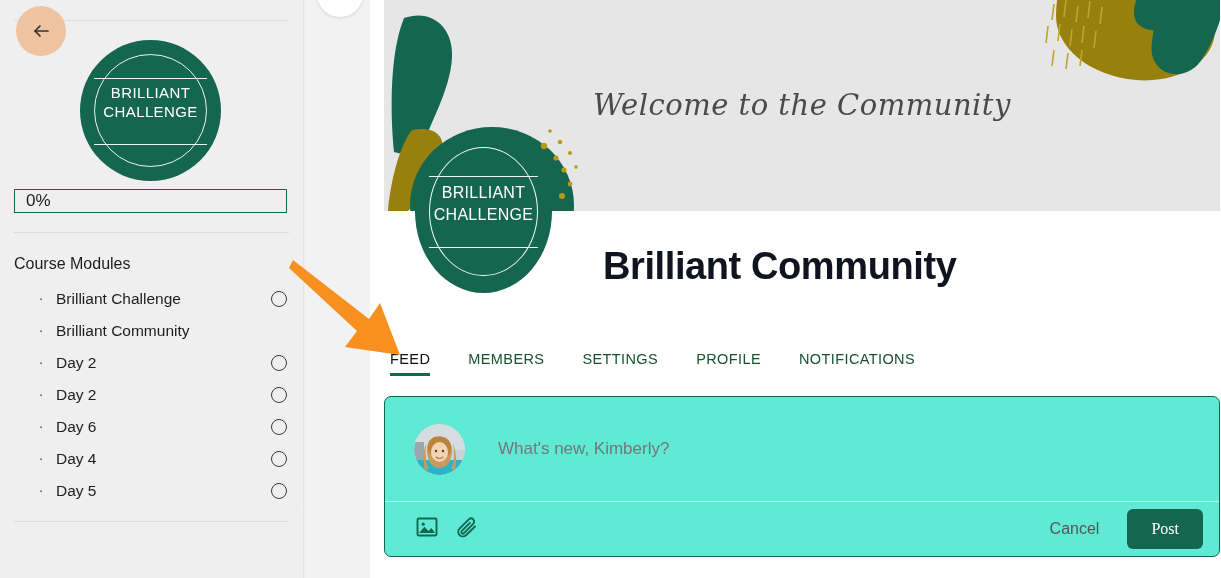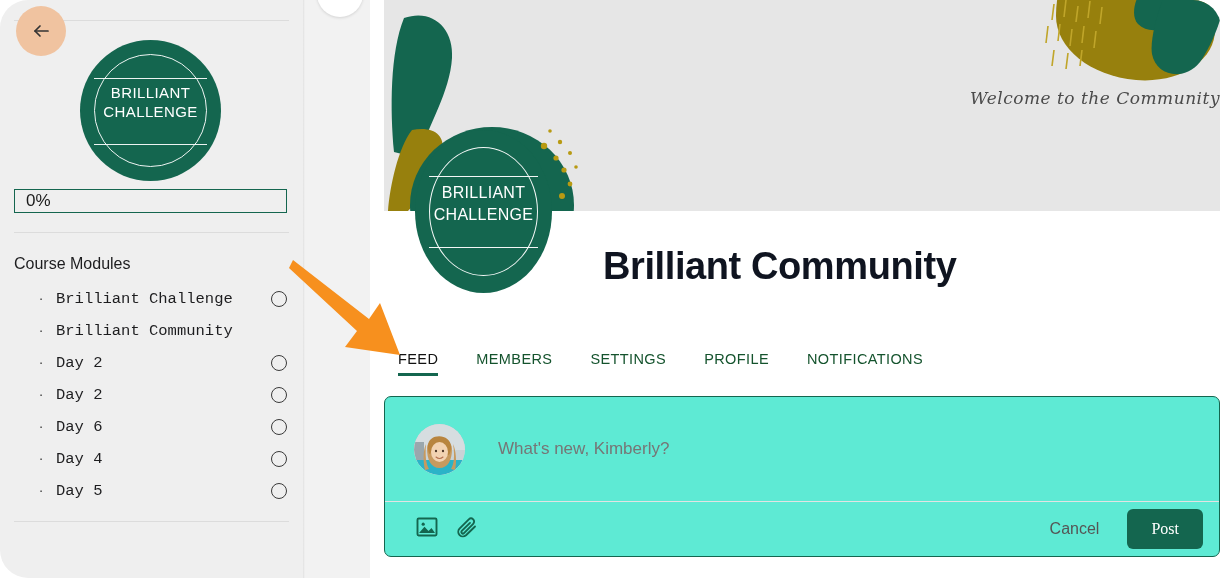--- a/index.html
+++ b/index.html
@@ -10,7 +10,7 @@
     font-family: "Liberation Sans", sans-serif;
     -webkit-font-smoothing: antialiased;
   }
-  #app { position: relative; width: 1221px; height: 578px; overflow: hidden; background:#ffffff;border-radius:28px; }
+  #app { position: relative; width: 1221px; height: 578px; overflow: hidden; background:#ffffff; }
 
   
   .sidebar {

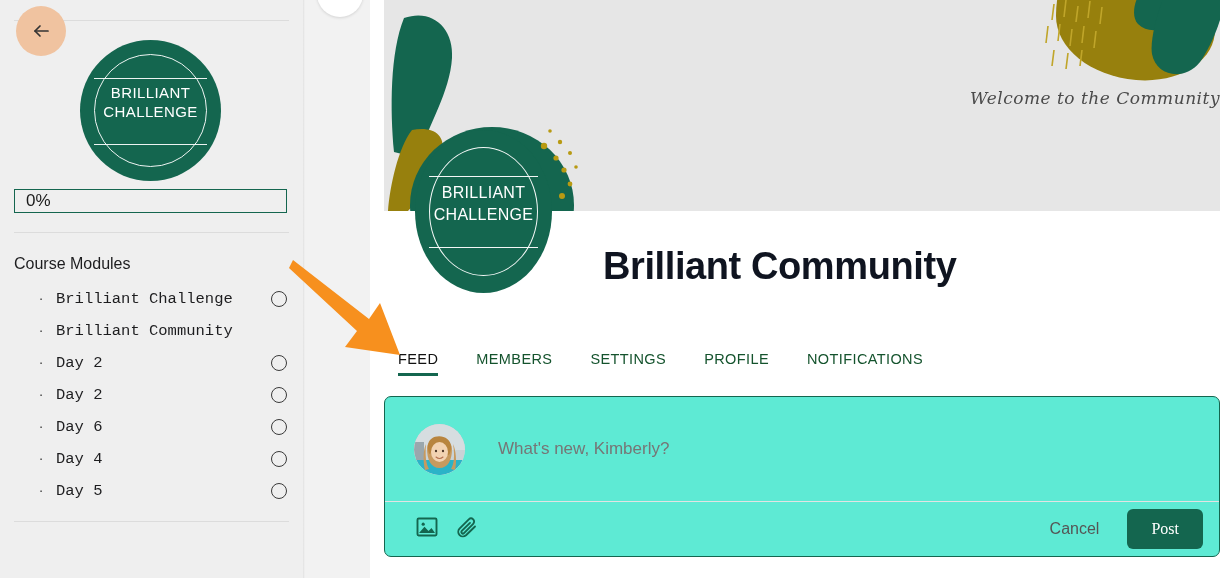--- a/index.html
+++ b/index.html
@@ -138,10 +138,10 @@
   .banner svg { position:absolute; left:0; top:0; display:block; }
   .banner-title {
     position: absolute; left: 0; top: 88px; width: 836px;
-    text-align: right;
+    text-align: center;
     font-family: "DejaVu Serif", serif;
     font-style: italic;
-    font-size: 17px;
+    font-size: 29px;
     color: #4a4a4a;
     letter-spacing: .5px;
   }

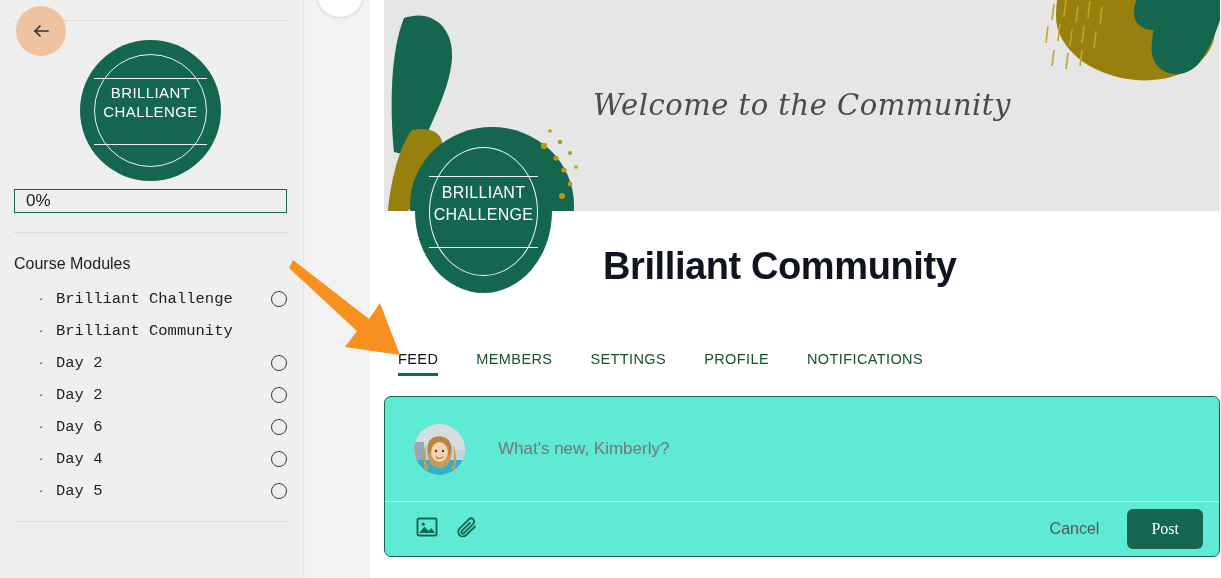--- a/index.html
+++ b/index.html
@@ -98,7 +98,7 @@
   }
   .module-label {
     margin-left: 8px;
-    font-size: 15.5px; color: #1d1d1f; font-family: Liberation Mono, monospace;
+    font-size: 15.5px; color: #1d1d1f;
   }
   .module-check {
     position: absolute; right: 16px; top: 50%;

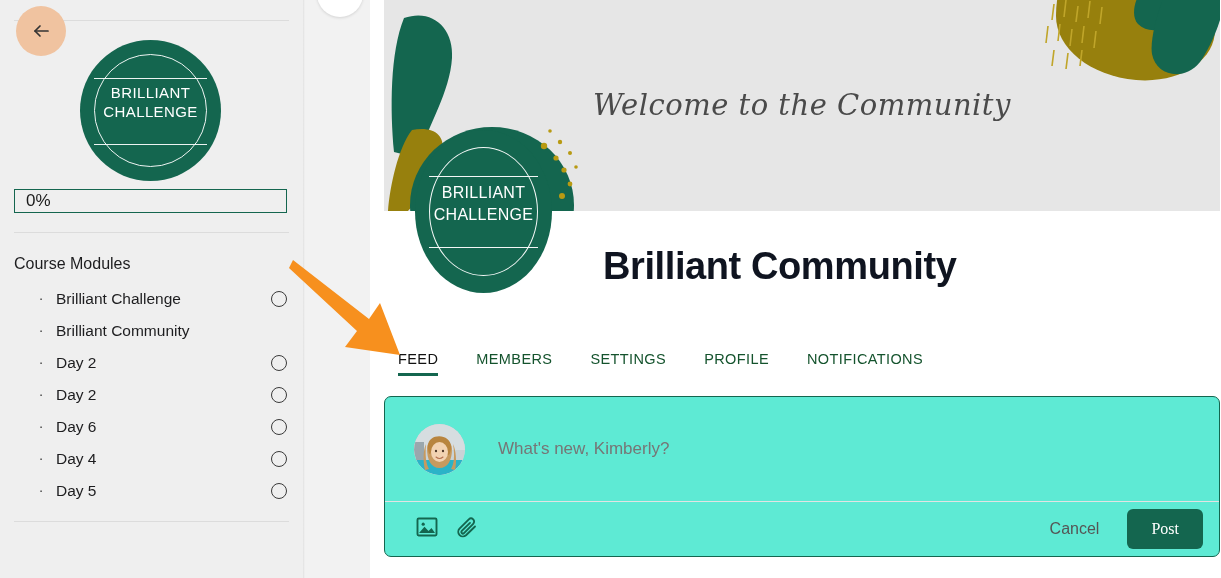--- a/index.html
+++ b/index.html
@@ -181,7 +181,7 @@
   }
 
   .tabs {
-    position: absolute; left: 28px; top: 351px;
+    position: absolute; left: 20px; top: 351px;
     display: flex; align-items: flex-end; gap: 0;
   }
   .tab {

